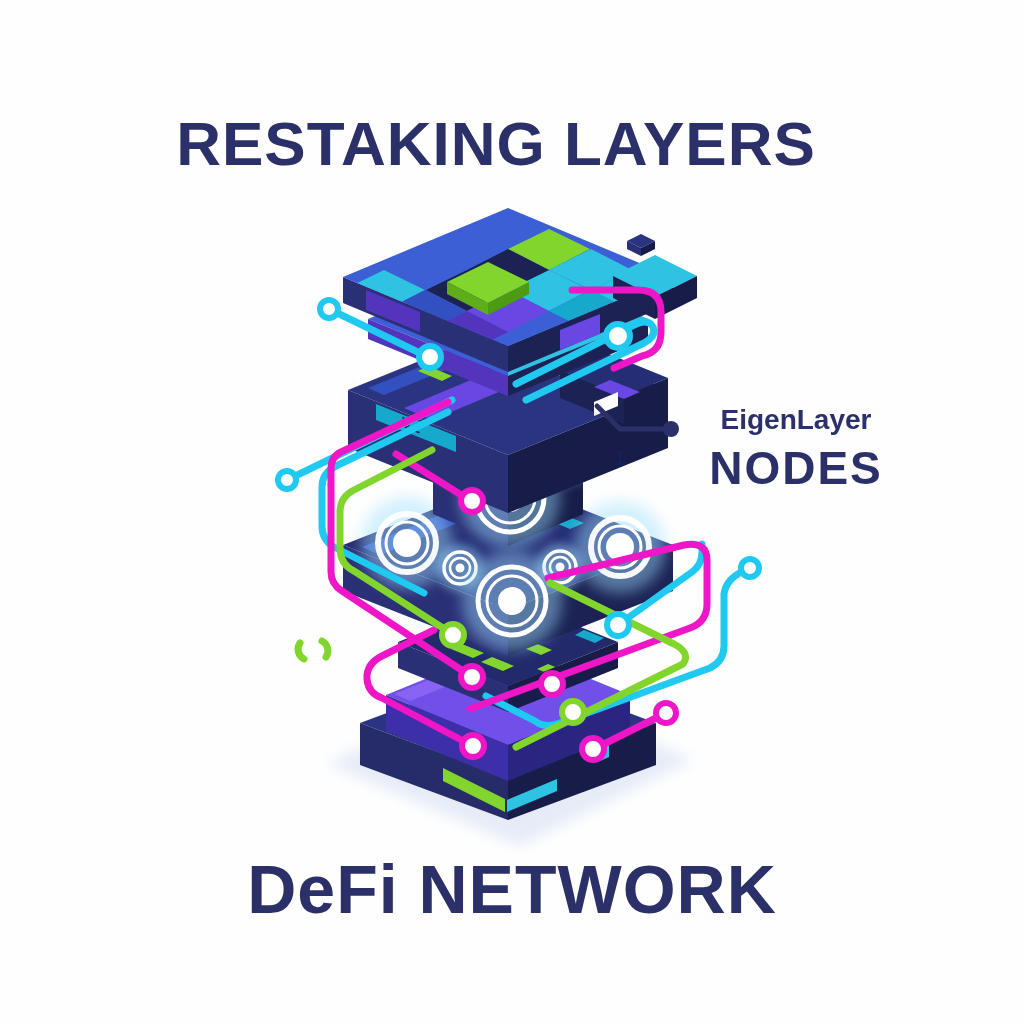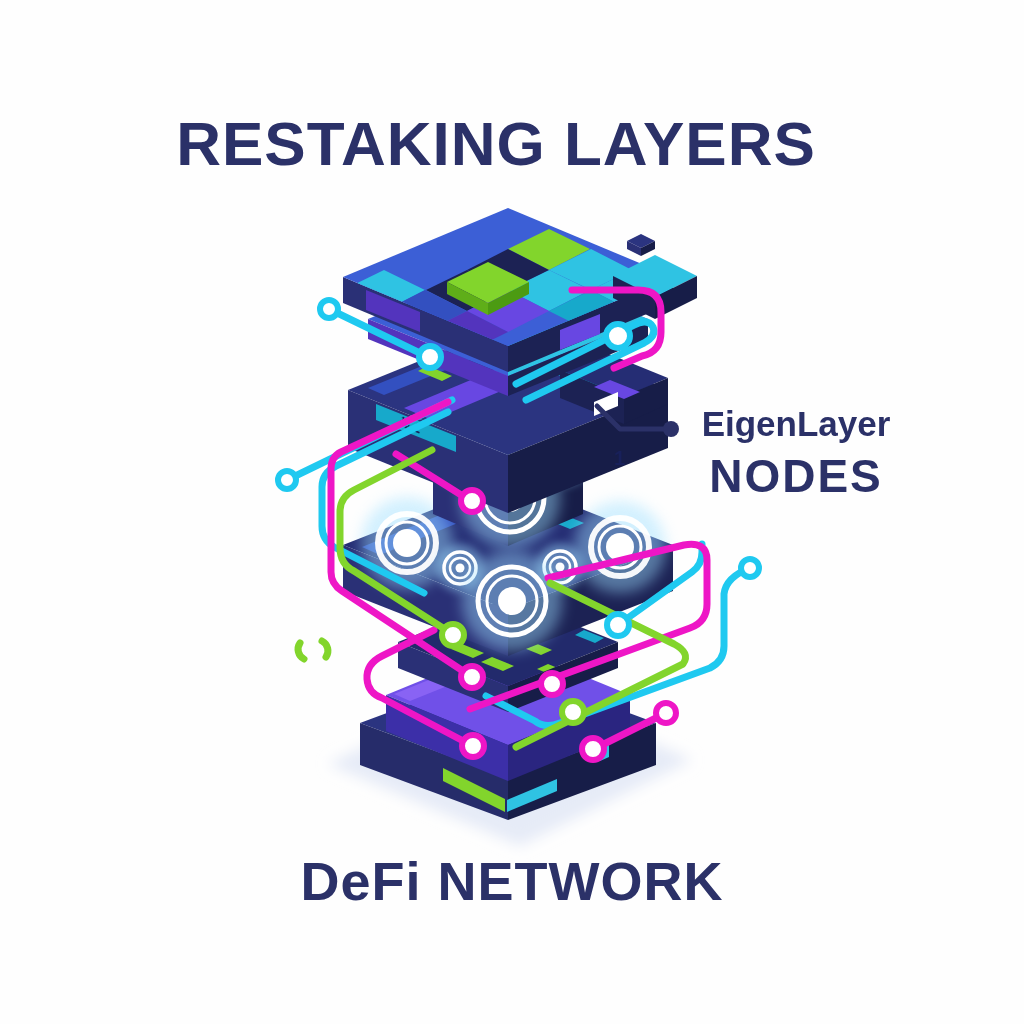--- a/index.html
+++ b/index.html
@@ -10,7 +10,7 @@
          transform:translateX(-16px);}
   .callout{position:absolute;left:660px;top:404px;width:272px;text-align:center;
            color:var(--text-navy);font-weight:bold;line-height:1.15;}
-  .callout .l1{font-size:35px;}
+  .callout .l1{font-size:28px;}
   .callout .l2{font-size:46px;letter-spacing:2px;margin-top:6px;}
   .footer{position:absolute;top:850px;left:0;right:0;text-align:center;
           font-size:54px;font-weight:bold;letter-spacing:1px;color:var(--text-navy);}

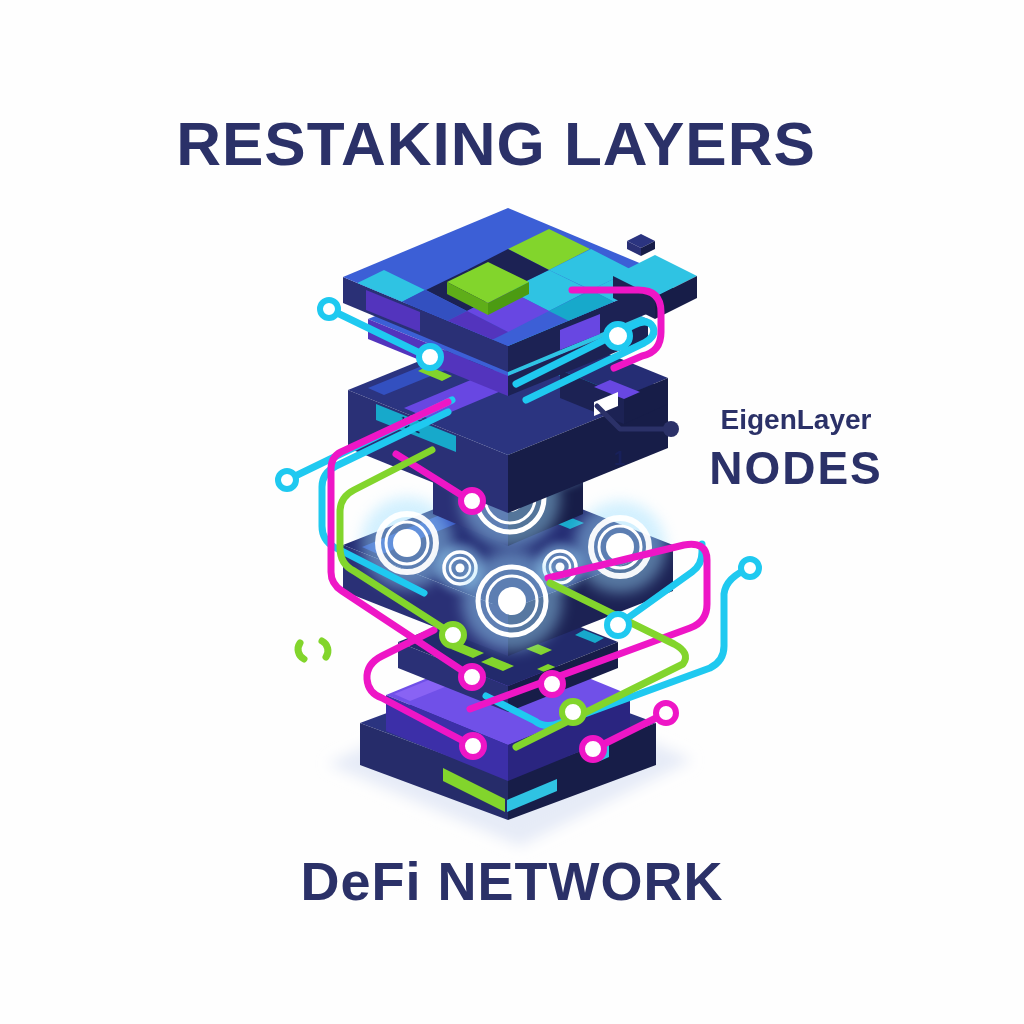--- a/index.html
+++ b/index.html
@@ -13,7 +13,7 @@
   .callout .l1{font-size:28px;}
   .callout .l2{font-size:46px;letter-spacing:2px;margin-top:6px;}
   .footer{position:absolute;top:850px;left:0;right:0;text-align:center;
-          font-size:54px;font-weight:bold;letter-spacing:1px;color:var(--text-navy);}
+          font-size:68px;font-weight:bold;letter-spacing:1px;color:var(--text-navy);}
   svg{position:absolute;left:0;top:0;}
   
   .ln{fill:none;stroke-width:7;stroke-linecap:round;stroke-linejoin:round;}

